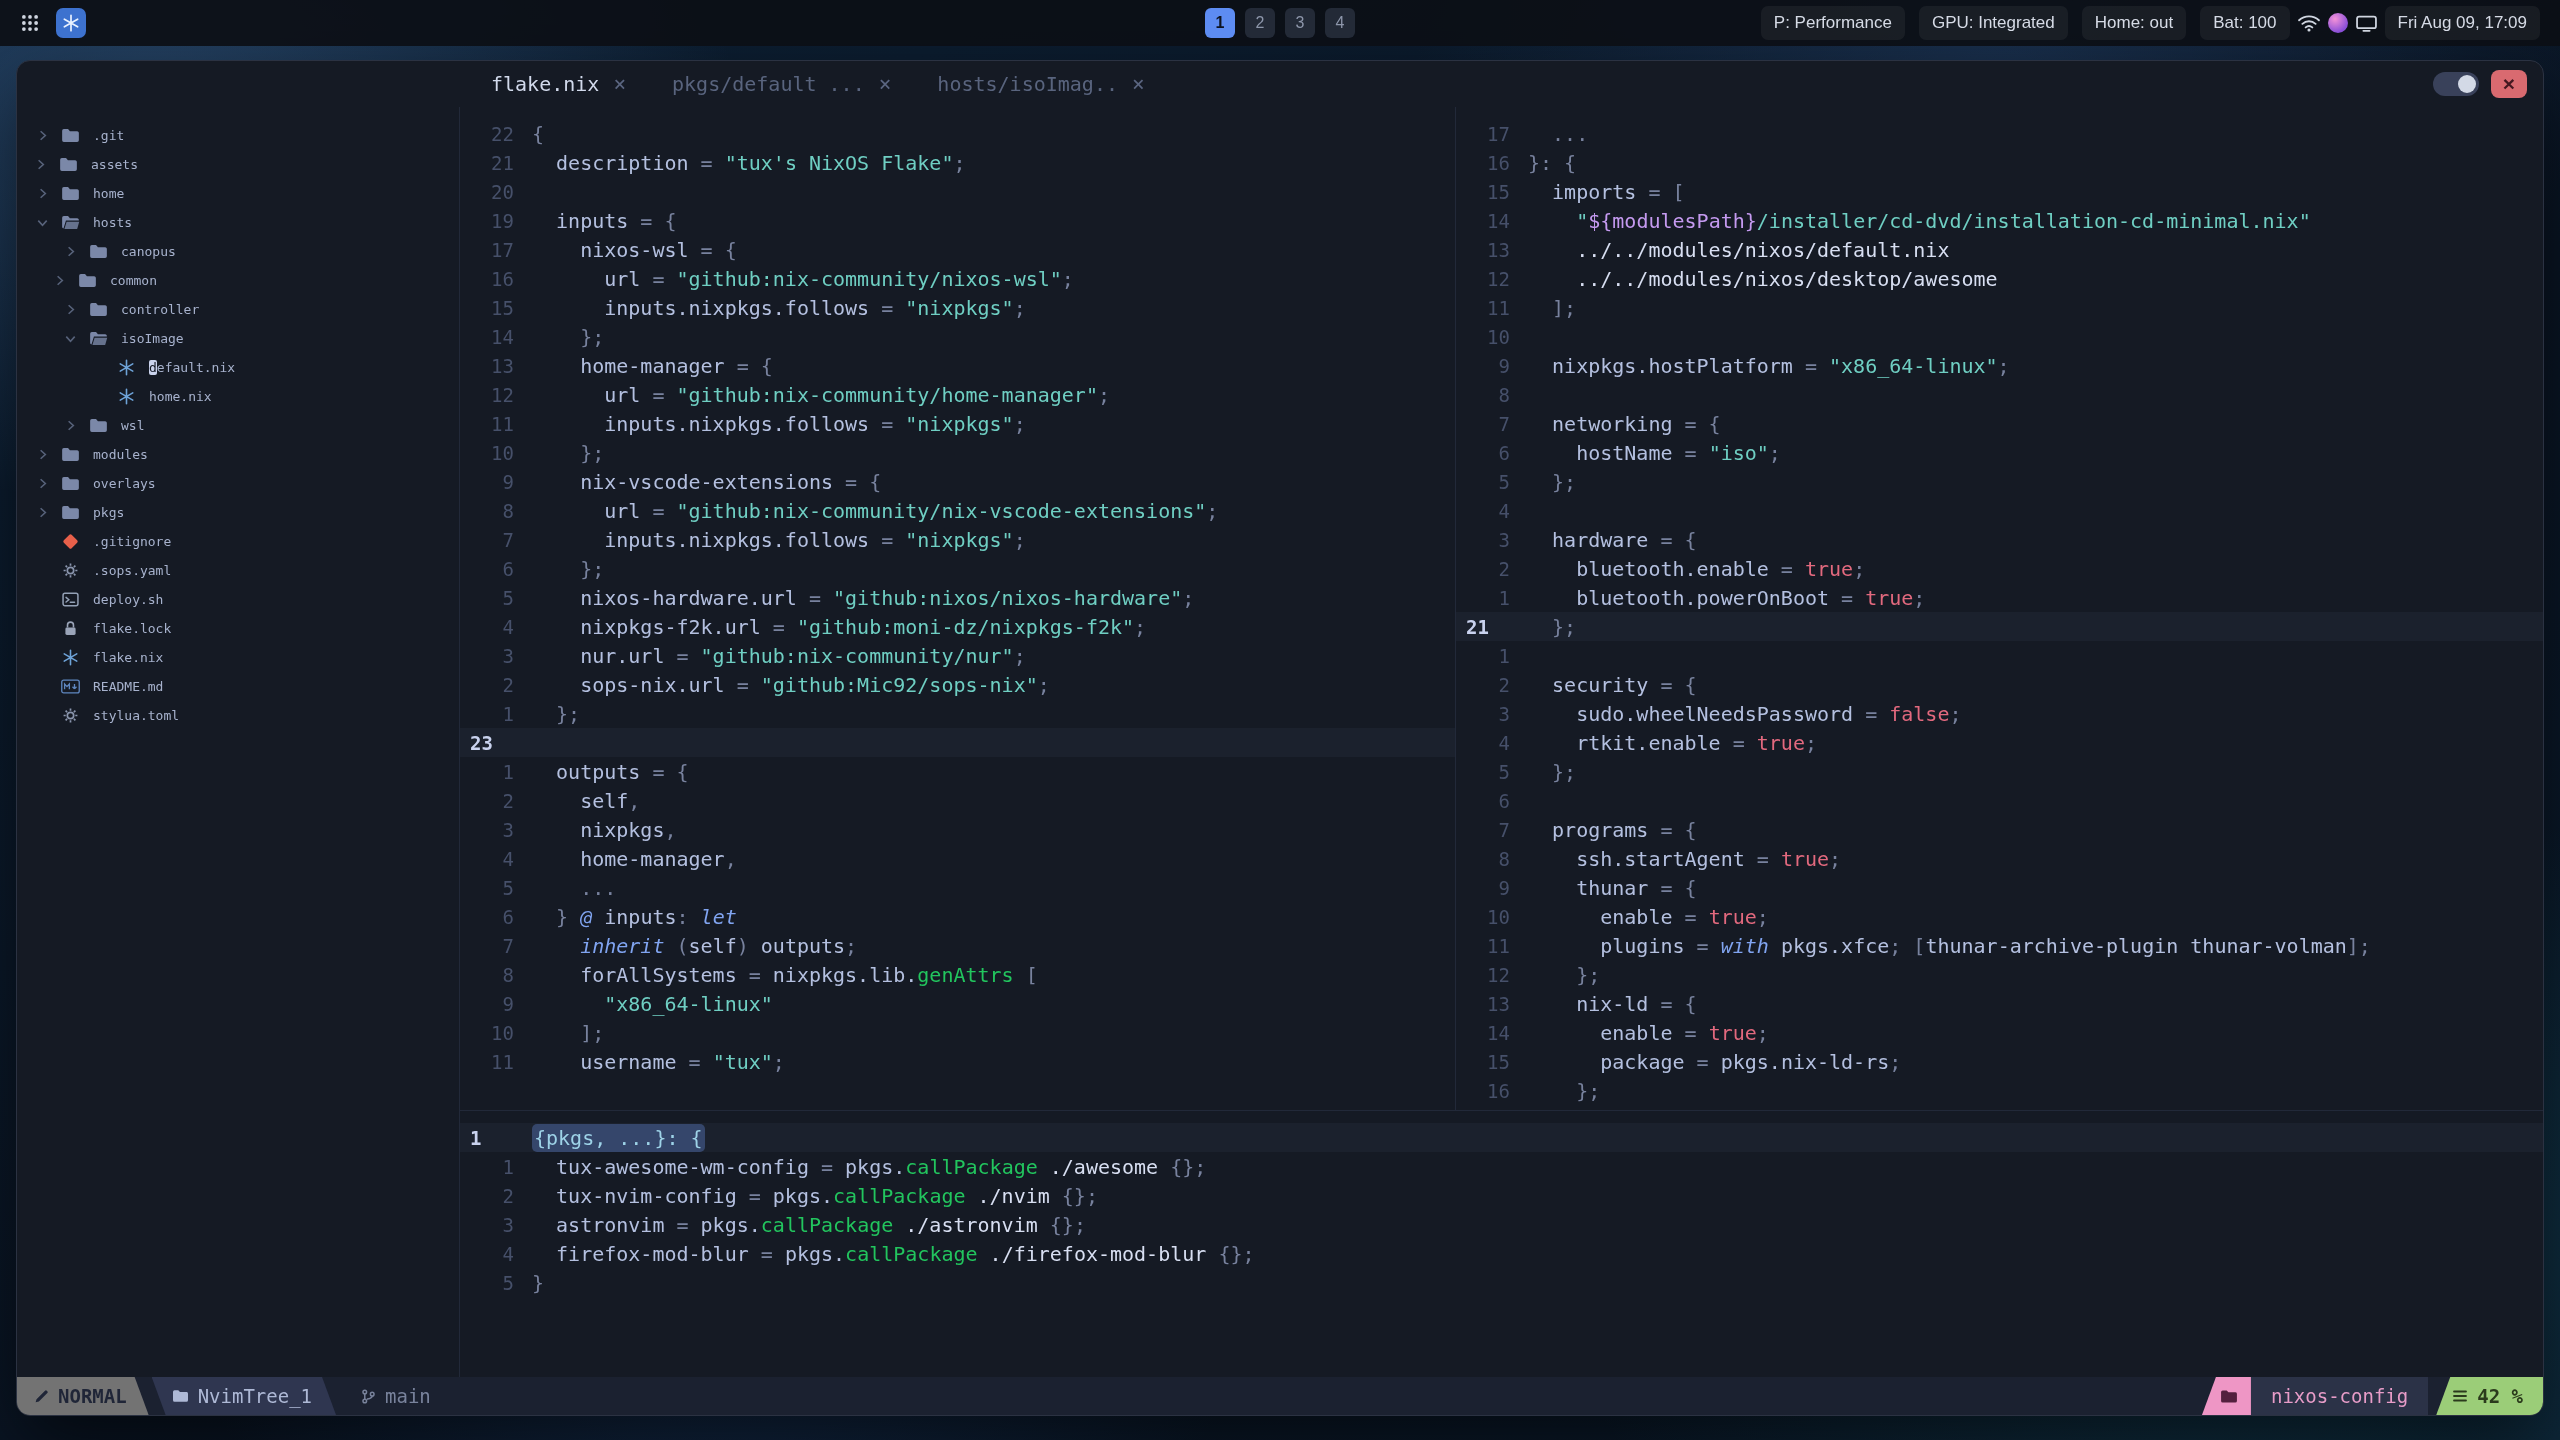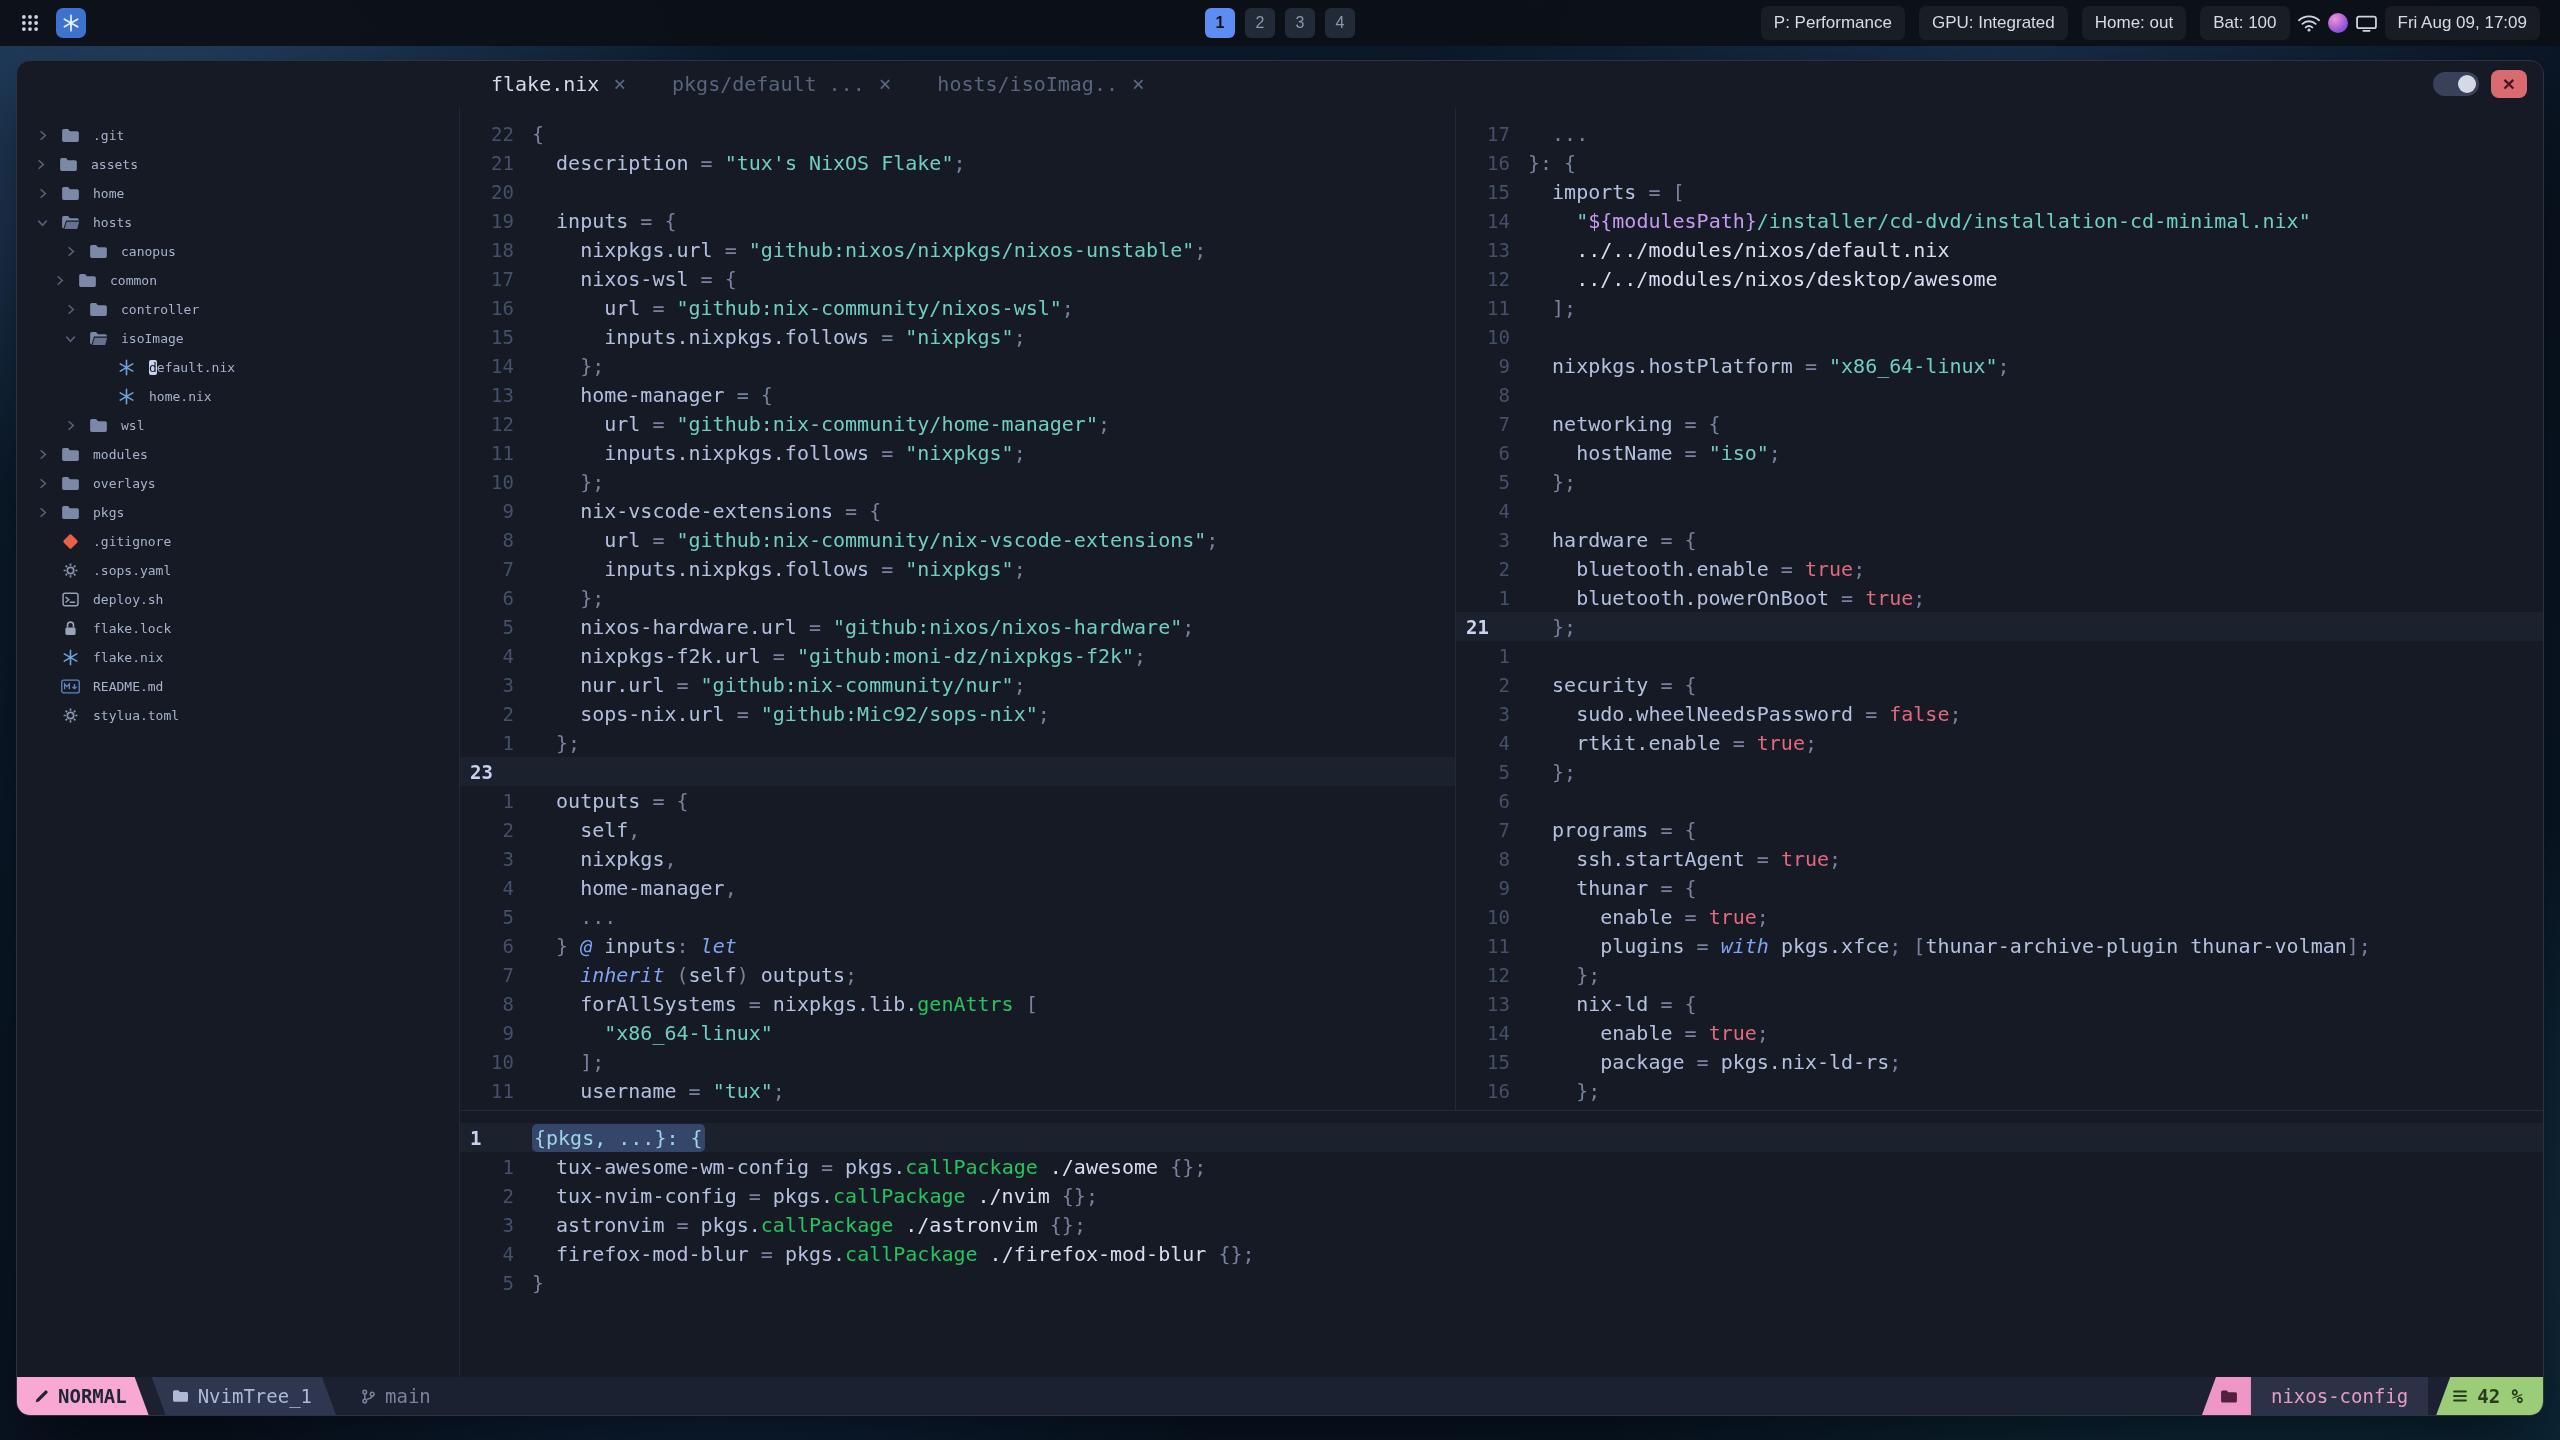--- a/index.html
+++ b/index.html
@@ -468,10 +468,6 @@
               <span class="lt"><span class="tk-a">  inputs</span><span class="tk-p"> = {</span></span>
             </div>
             <div class="cl">
-              <span class="ln">18</span>
-              <span class="lt"><span class="tk-a">    nixpkgs.url</span><span class="tk-p"> = </span><span class="tk-s">"github:nixos/nixpkgs/nixos-unstable"</span><span class="tk-p">;</span></span>
-            </div>
-            <div class="cl">
               <span class="ln">17</span>
               <span class="lt"><span class="tk-a">    nixos-wsl</span><span class="tk-p"> = {</span></span>
             </div>

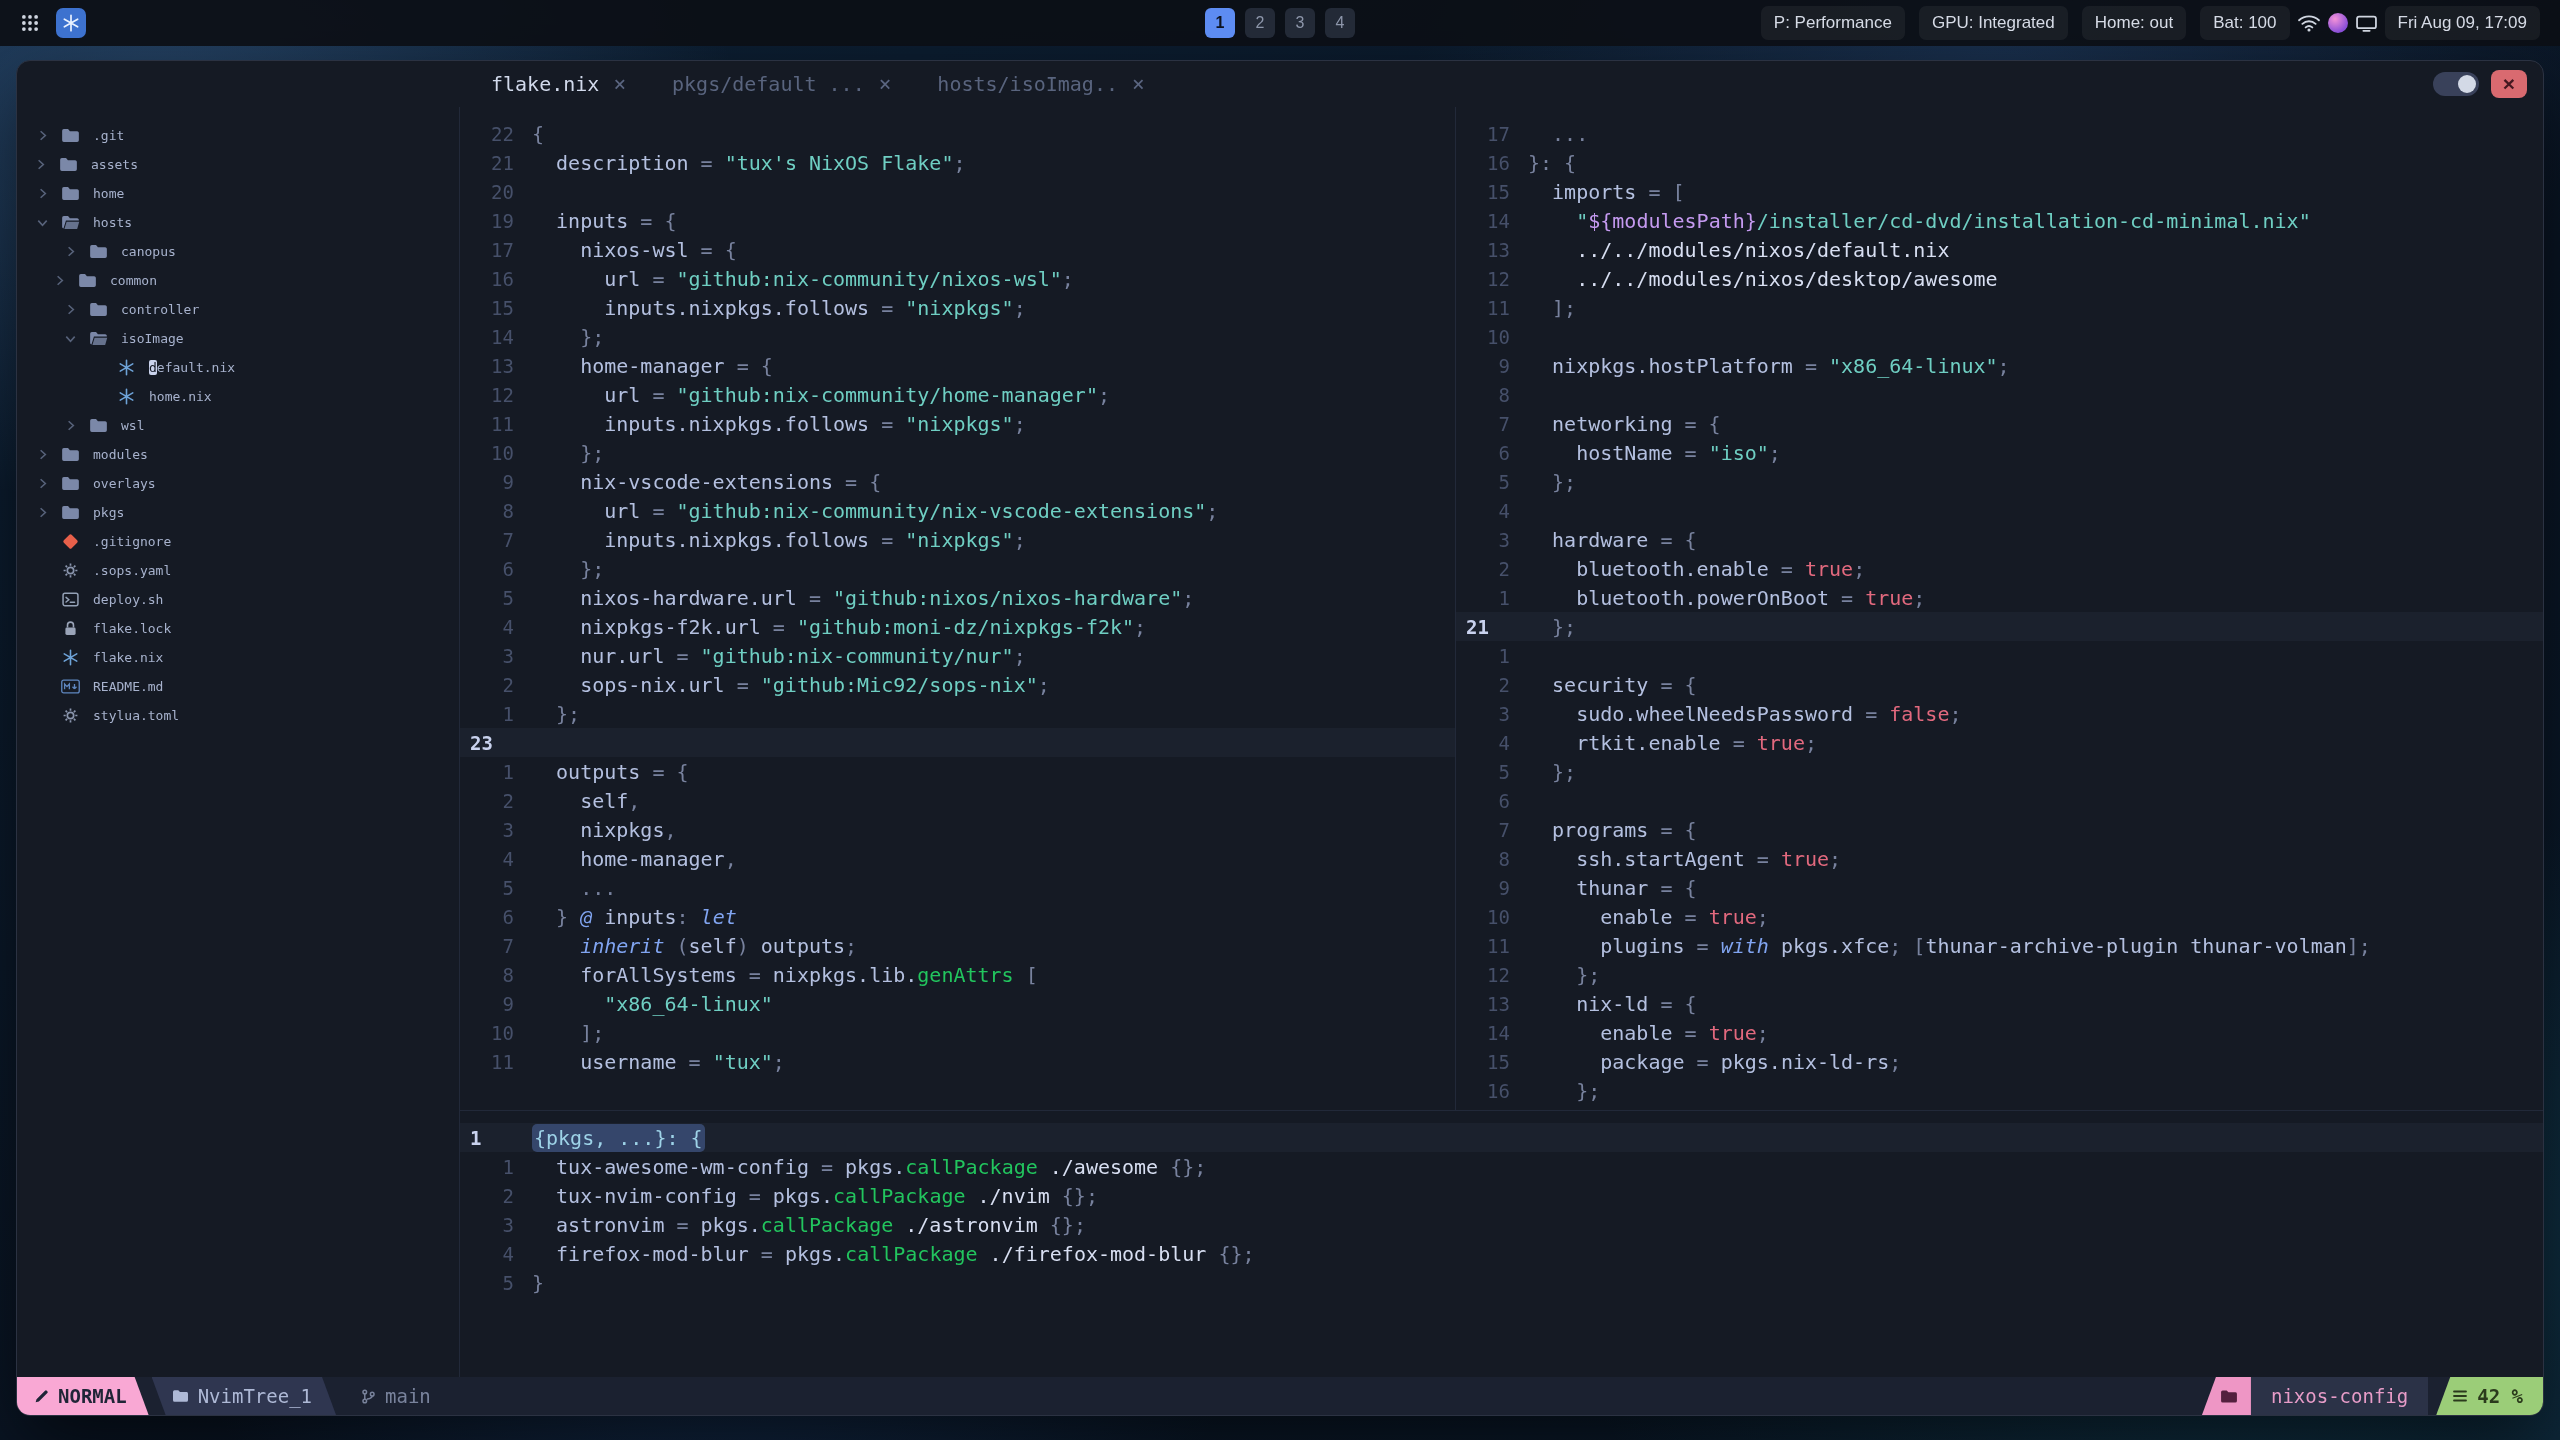--- a/index.html
+++ b/index.html
@@ -78,7 +78,7 @@
 
 .statusline{flex:0 0 38px;background:#1b2130;display:flex;align-items:stretch;font-family:"DejaVu Sans Mono",monospace;font-size:19px;overflow:hidden}
 .sl-left{display:flex;align-items:stretch}
-.sl-mode{display:flex;align-items:center;gap:8px;background:#f9a8d4;color:#1f2537;font-weight:bold;padding:0 22px 0 16px;clip-path:polygon(0 0,calc(100% - 14px) 0,100% 100%,0 100%)}
+.sl-mode{display:flex;align-items:center;gap:8px;background:#737373;color:#1f2537;font-weight:bold;padding:0 22px 0 16px;clip-path:polygon(0 0,calc(100% - 14px) 0,100% 100%,0 100%)}
 .sl-buf{display:flex;align-items:center;gap:9px;background:#2f3650;color:#aeb9d6;padding:0 24px 0 20px;margin-left:3px;clip-path:polygon(0 0,calc(100% - 14px) 0,100% 100%,14px 100%)}
 .sl-branch{display:flex;align-items:center;gap:8px;color:#79839c;padding:0 18px;margin-left:6px}
 .sl-right{margin-left:auto;display:flex;align-items:stretch}

